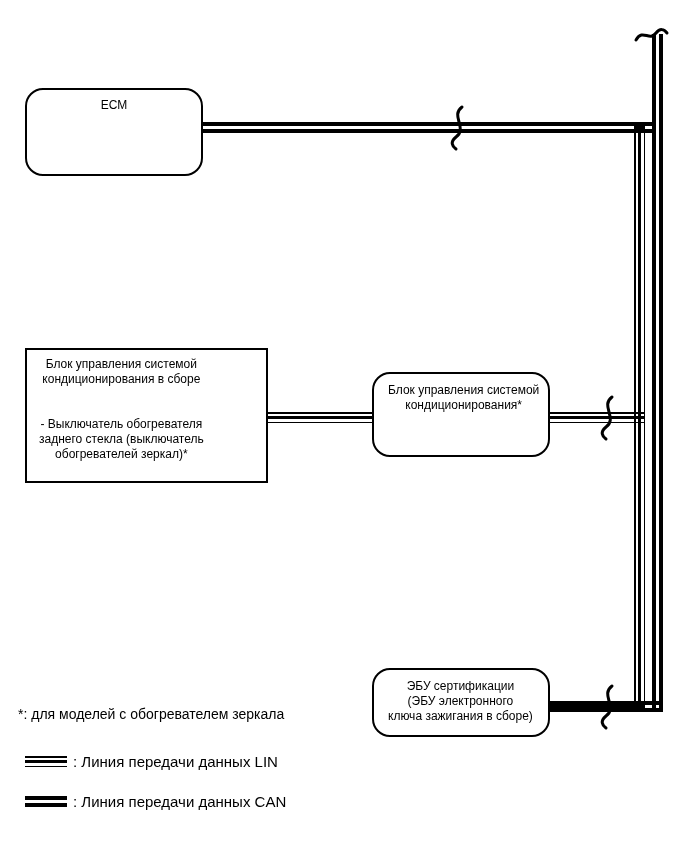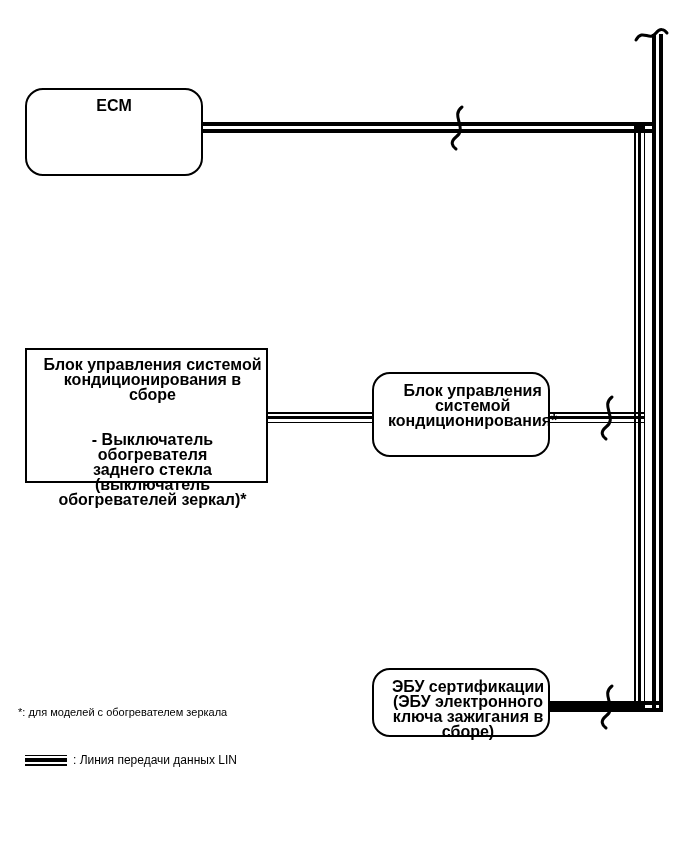--- a/index.html
+++ b/index.html
@@ -32,11 +32,10 @@
   }
   .node-label {
     position: absolute;
-    font-size: 16px;
+    font-size: 12px;
     line-height: 15px;
     white-space: pre-line;
     color: #000;
-    font-weight: bold;
   }
   .label-center {
     left: 0;

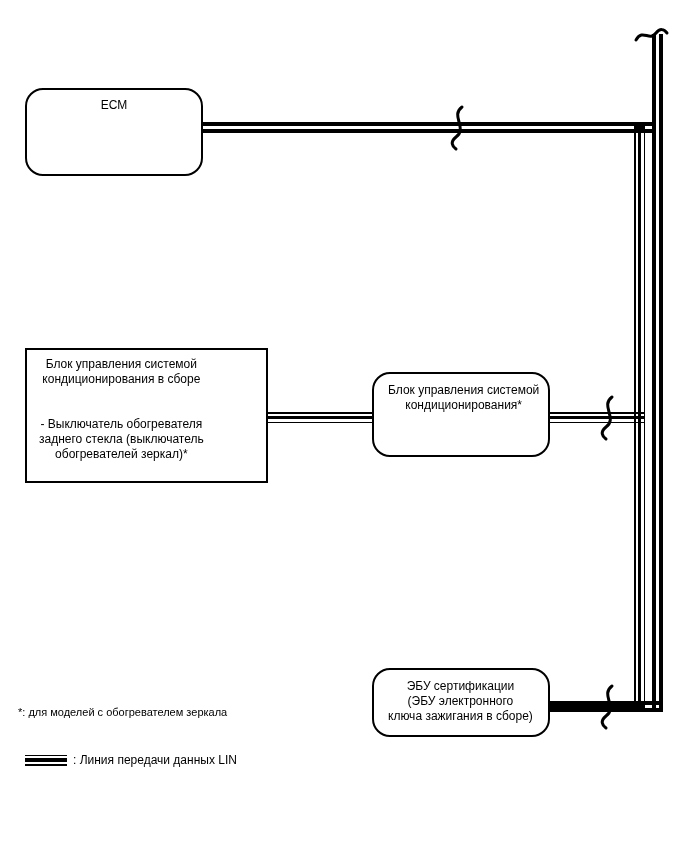--- a/index.html
+++ b/index.html
@@ -135,7 +135,7 @@
   }
   .footnote {
     position: absolute;
-    font-size: 11px;
+    font-size: 14px;
     white-space: nowrap;
   }
 </style>

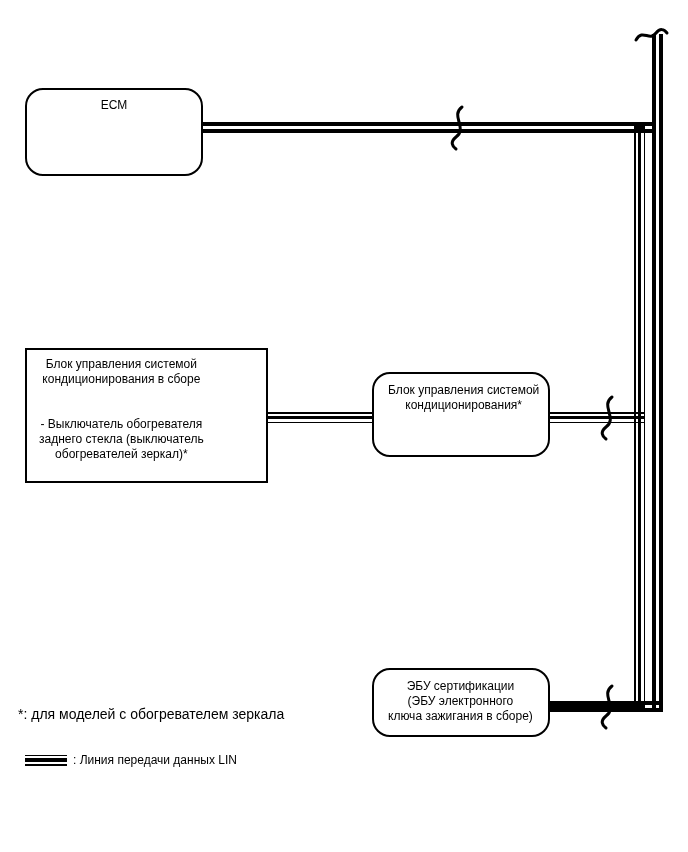--- a/index.html
+++ b/index.html
@@ -130,7 +130,7 @@
     margin-right: 6px;
   }
   .legend-text {
-    font-size: 12px;
+    font-size: 15px;
     white-space: nowrap;
   }
   .footnote {

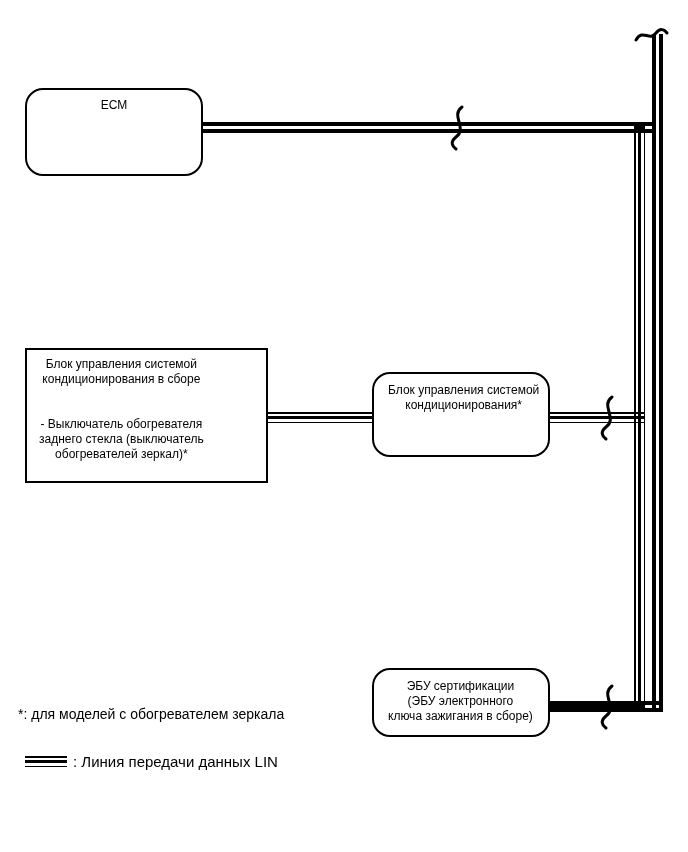--- a/index.html
+++ b/index.html
@@ -222,6 +222,12 @@
     <div class="legend-text">: Линия передачи данных LIN</div>
   </div>
 
+  <div class="legend-row" style="left:25px; top:793px;">
+    <div class="legend-swatch">
+      <div class="line can-h" style="position:relative; left:0; top:0; width:42px;"></div>
+    </div>
+    <div class="legend-text">: Линия передачи данных CAN</div>
+  </div>
 
 </div>
 

